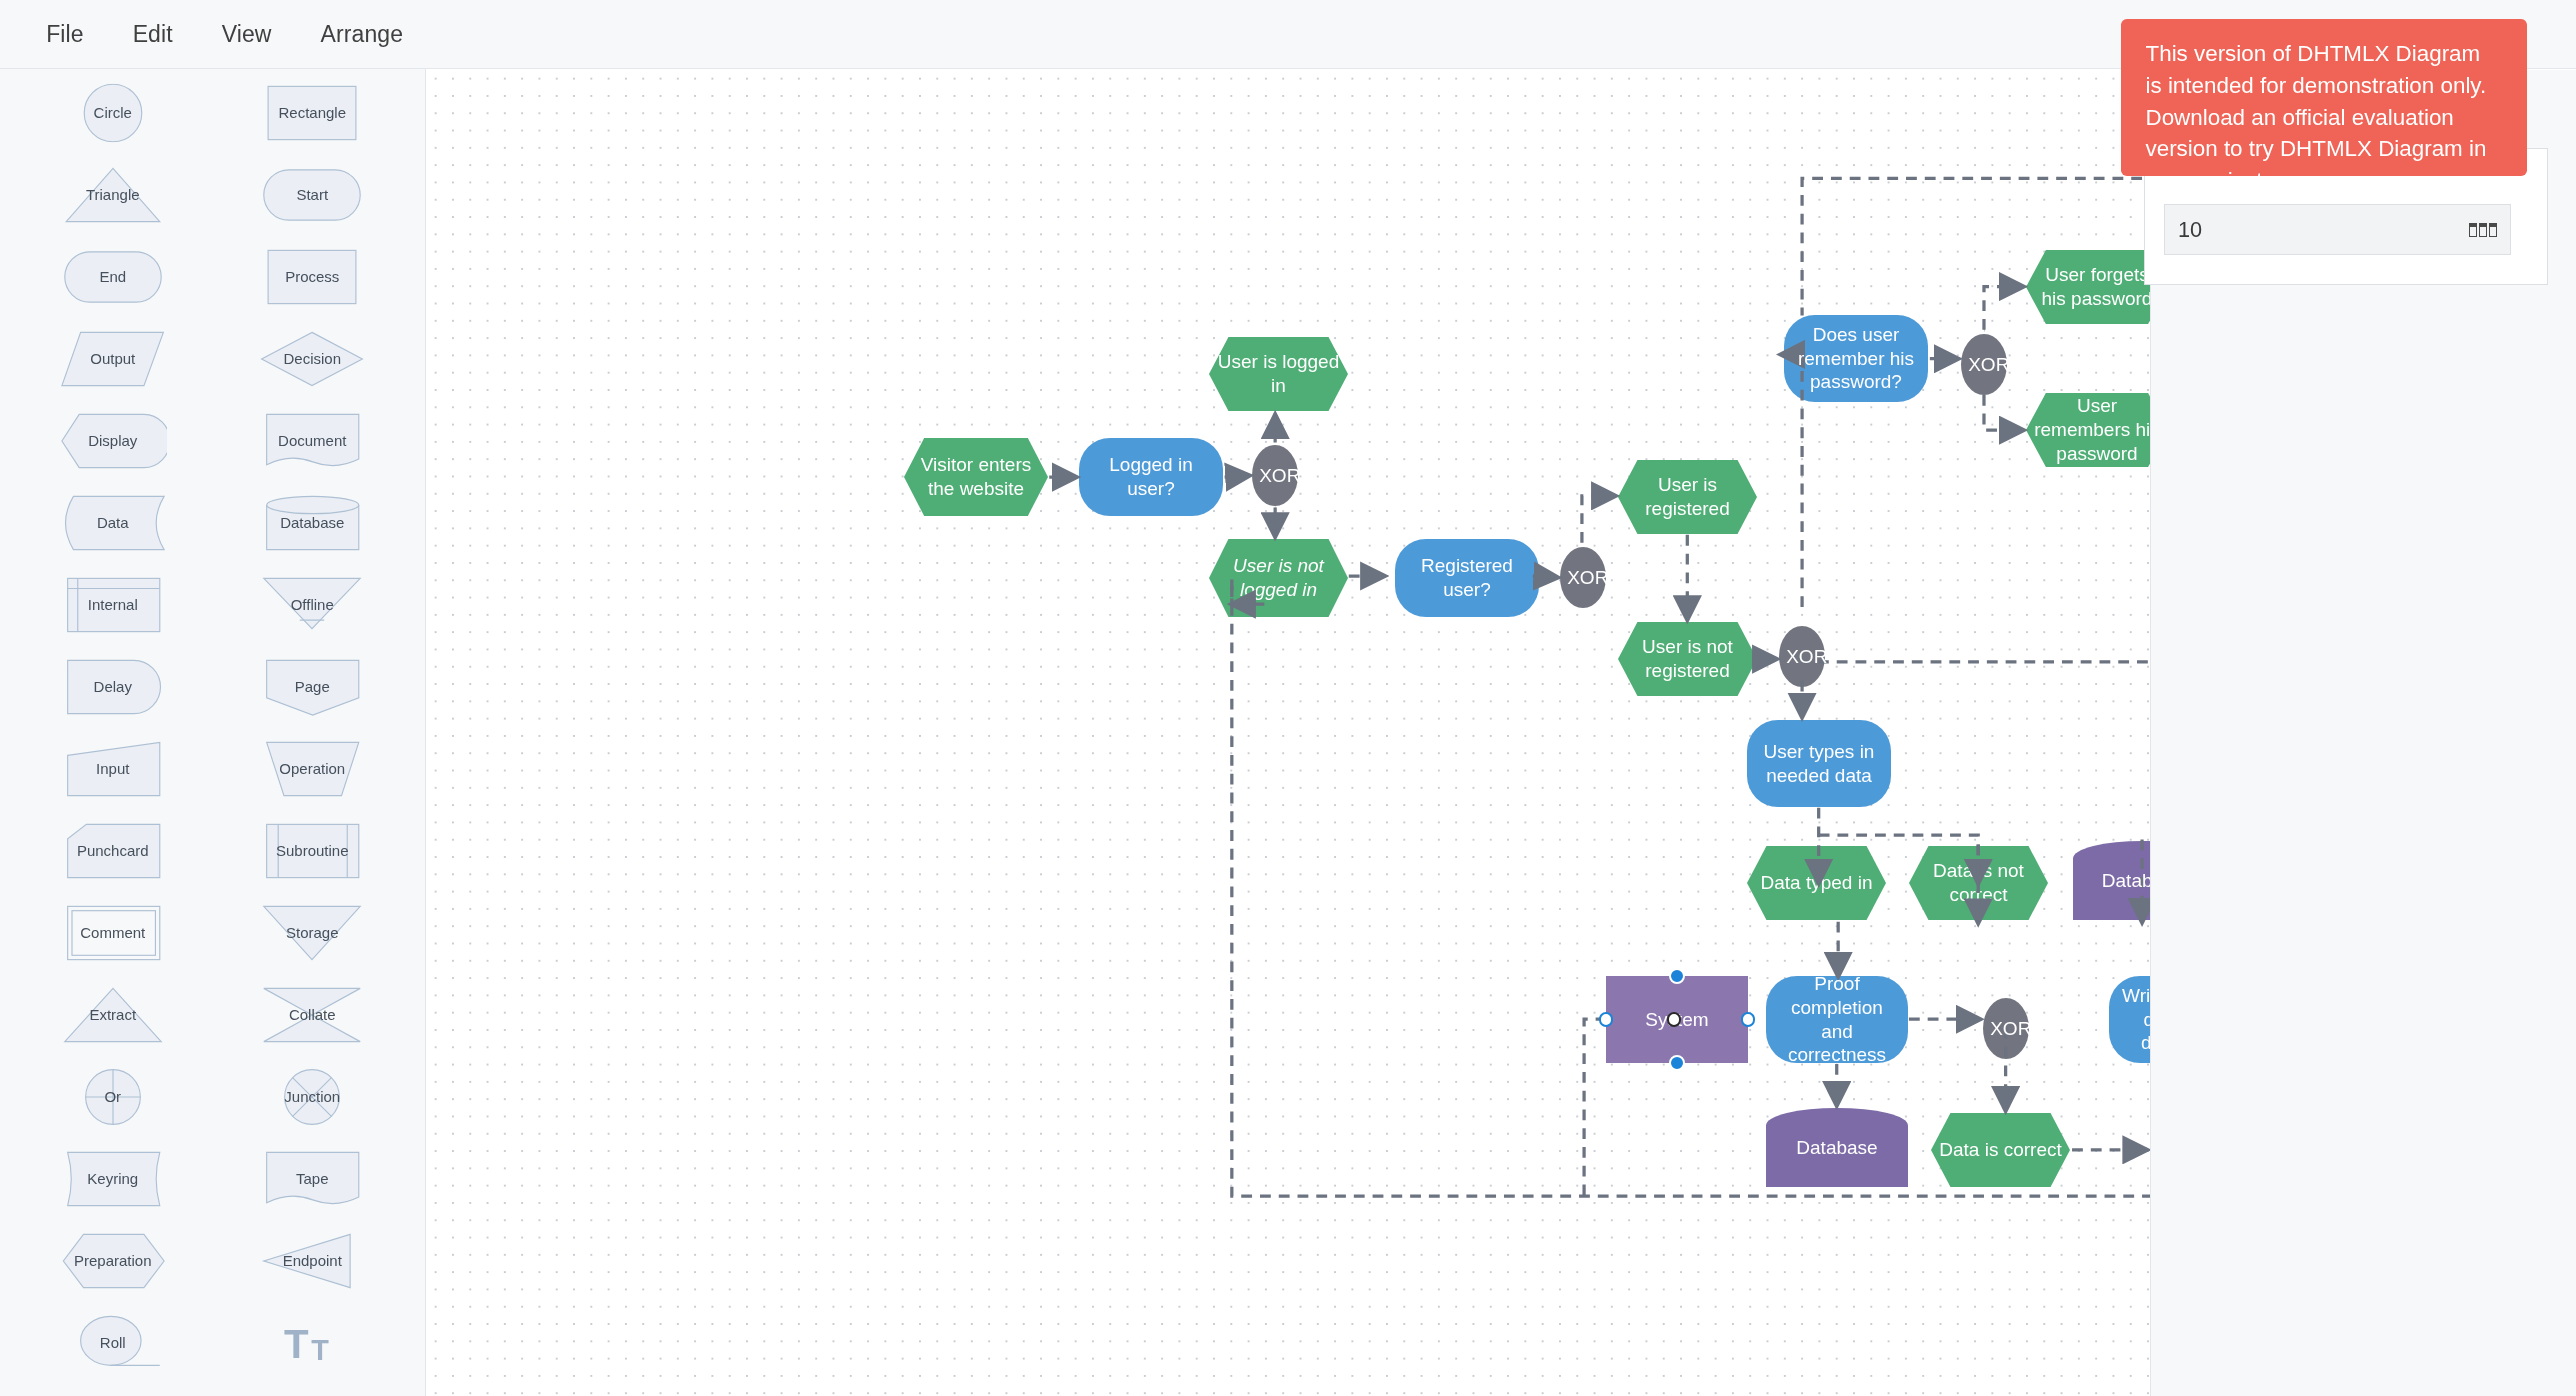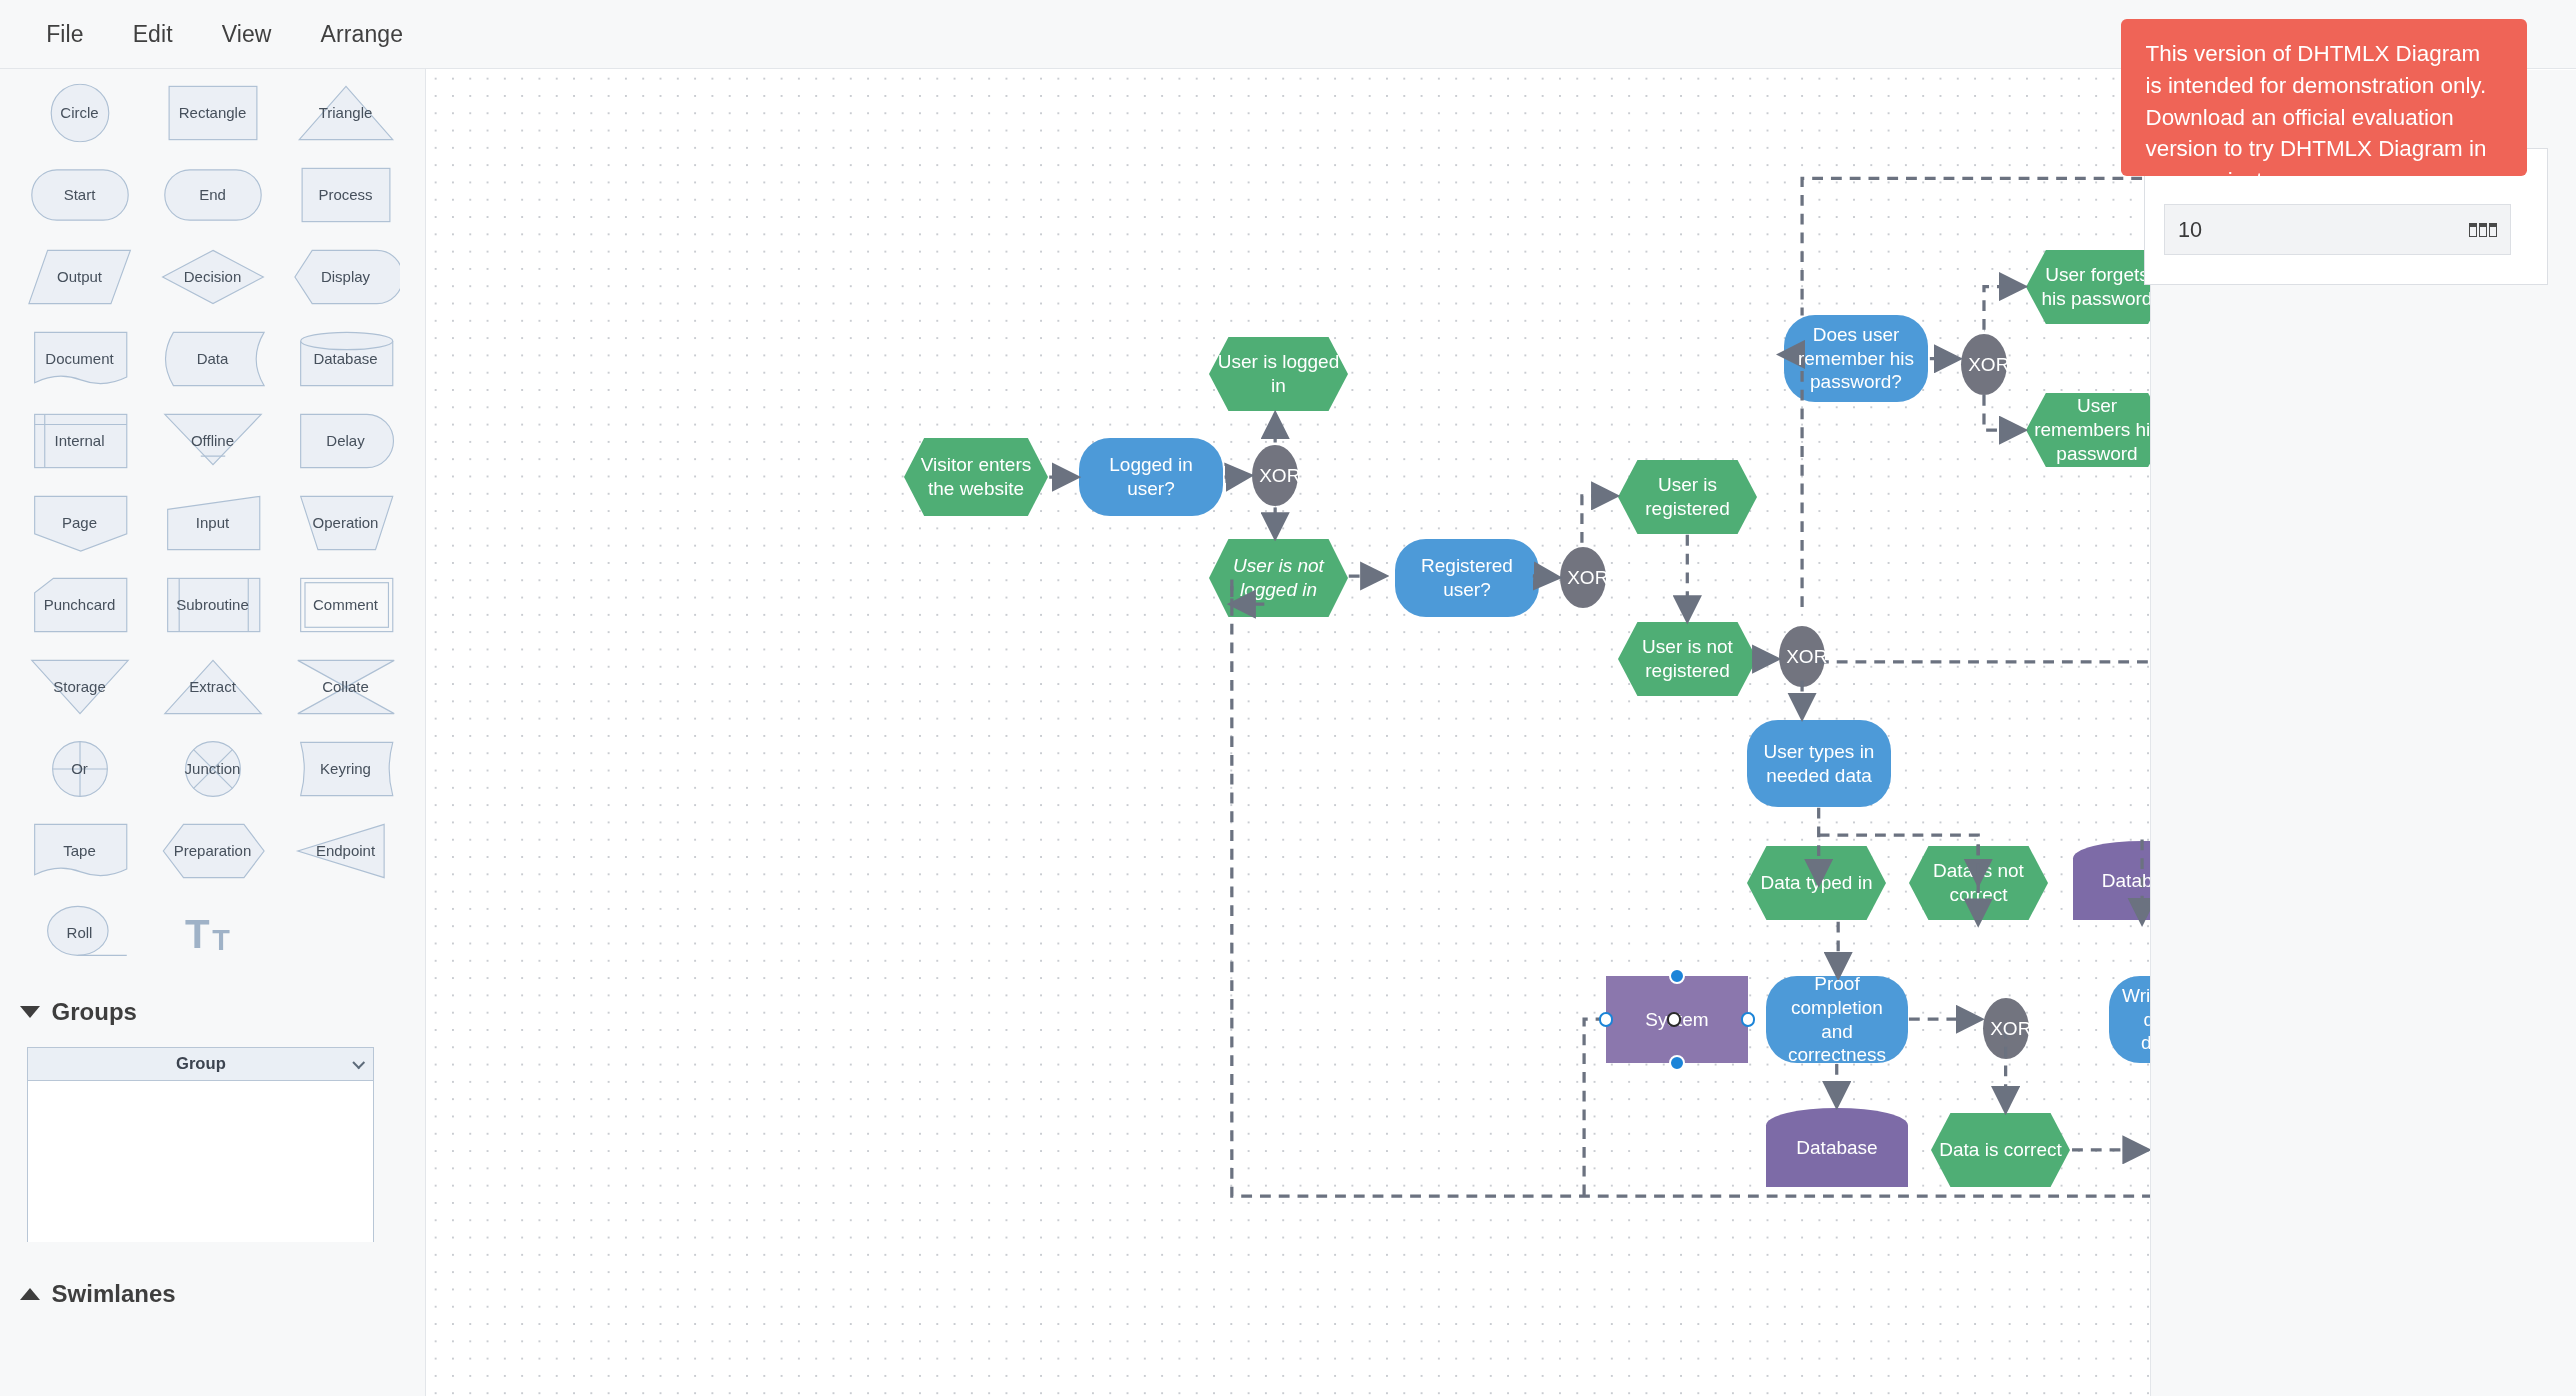--- a/index.html
+++ b/index.html
@@ -40,7 +40,7 @@
   .caret.up{ border-left:10px solid transparent; border-right:10px solid transparent; border-bottom:12.3px solid #3e3e3e; }
 
   .shape-grid{
-    display:grid; grid-template-columns:repeat(3,1fr);
+    display:grid; grid-template-columns:repeat(2,1fr);
     row-gap:0px; column-gap:0px; padding:2.9px 13px 0 13px;
   }
   .shape-cell{

